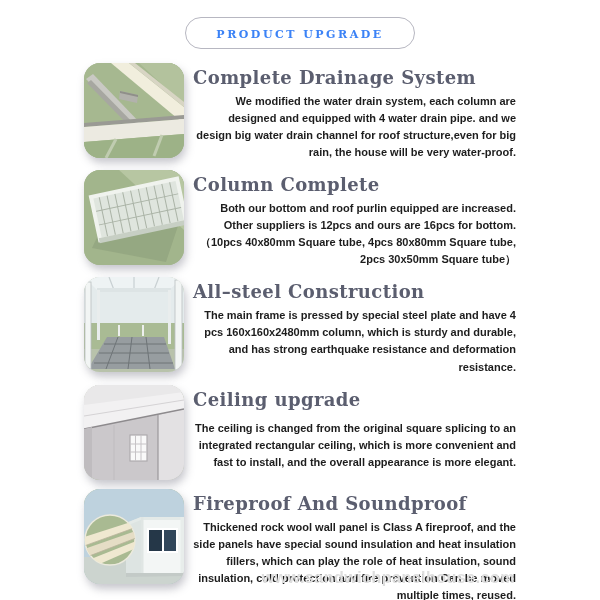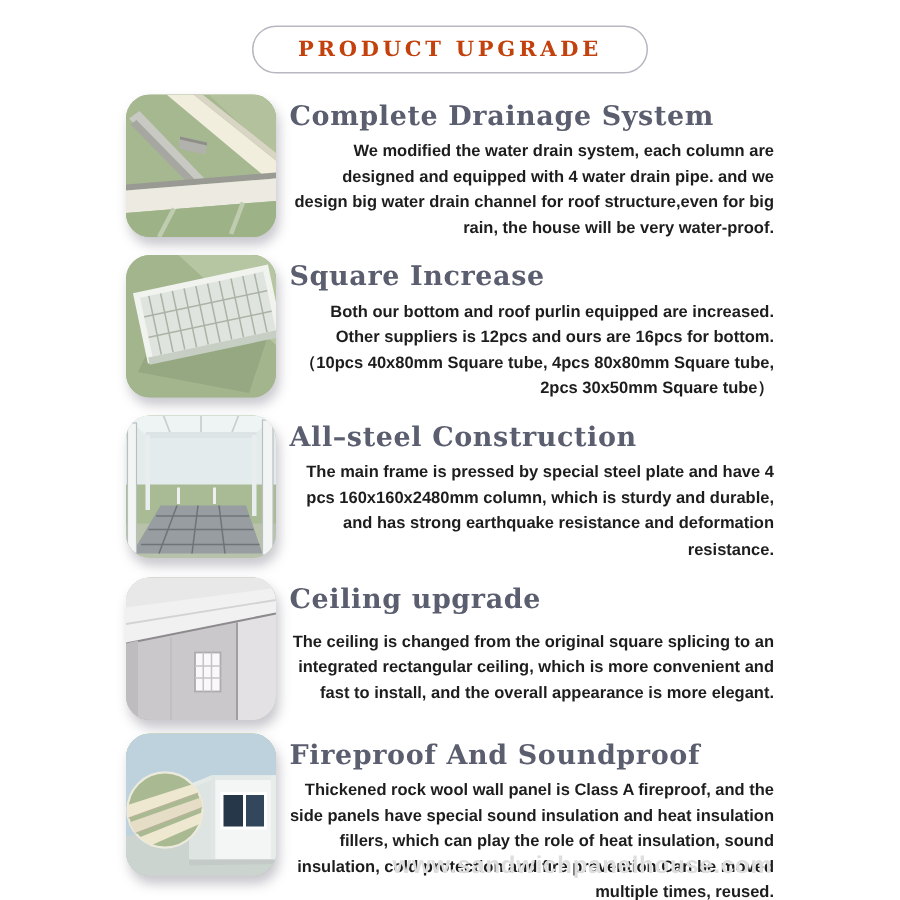--- a/index.html
+++ b/index.html
@@ -19,9 +19,9 @@
   .header-pill span{
     font-family:"DejaVu Serif","Liberation Serif",serif;
     font-weight:bold;
-    font-size:14px;
+    font-size:11px;
     letter-spacing:2.5px;
-    color:#c2410c;
+    color:#3b82f6;
   }
   .sections{margin:14px 0 0 84px;width:432px;}
   .section{display:flex;gap:9px;margin-bottom:9px;}

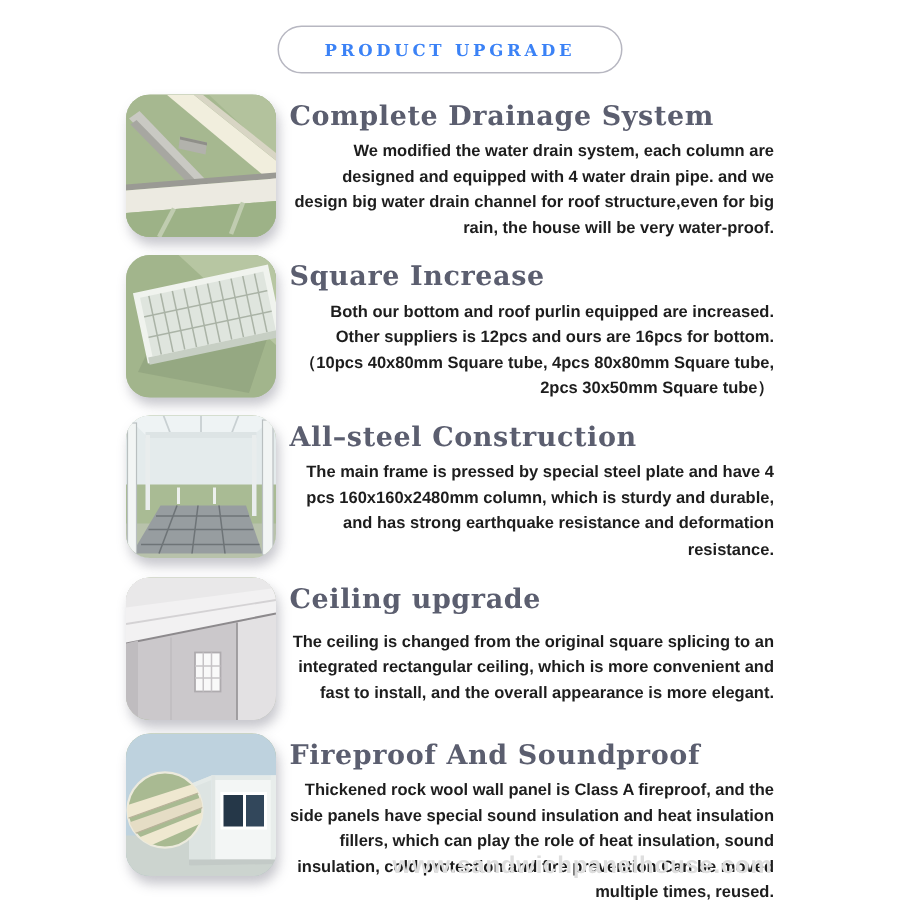--- a/index.html
+++ b/index.html
@@ -126,7 +126,7 @@
         </svg>
       </div>
       <div class="txt">
-        <h2 class="section-title">Square Increase</h2>
+        <h2 class="section-title">Column Complete</h2>
         <p class="section-body">Both our bottom and roof purlin equipped are increased. Other suppliers is 12pcs and ours are 16pcs for bottom. （10pcs 40x80mm Square tube, 4pcs 80x80mm Square tube, 2pcs 30x50mm Square tube）</p>
       </div>
     </section>

